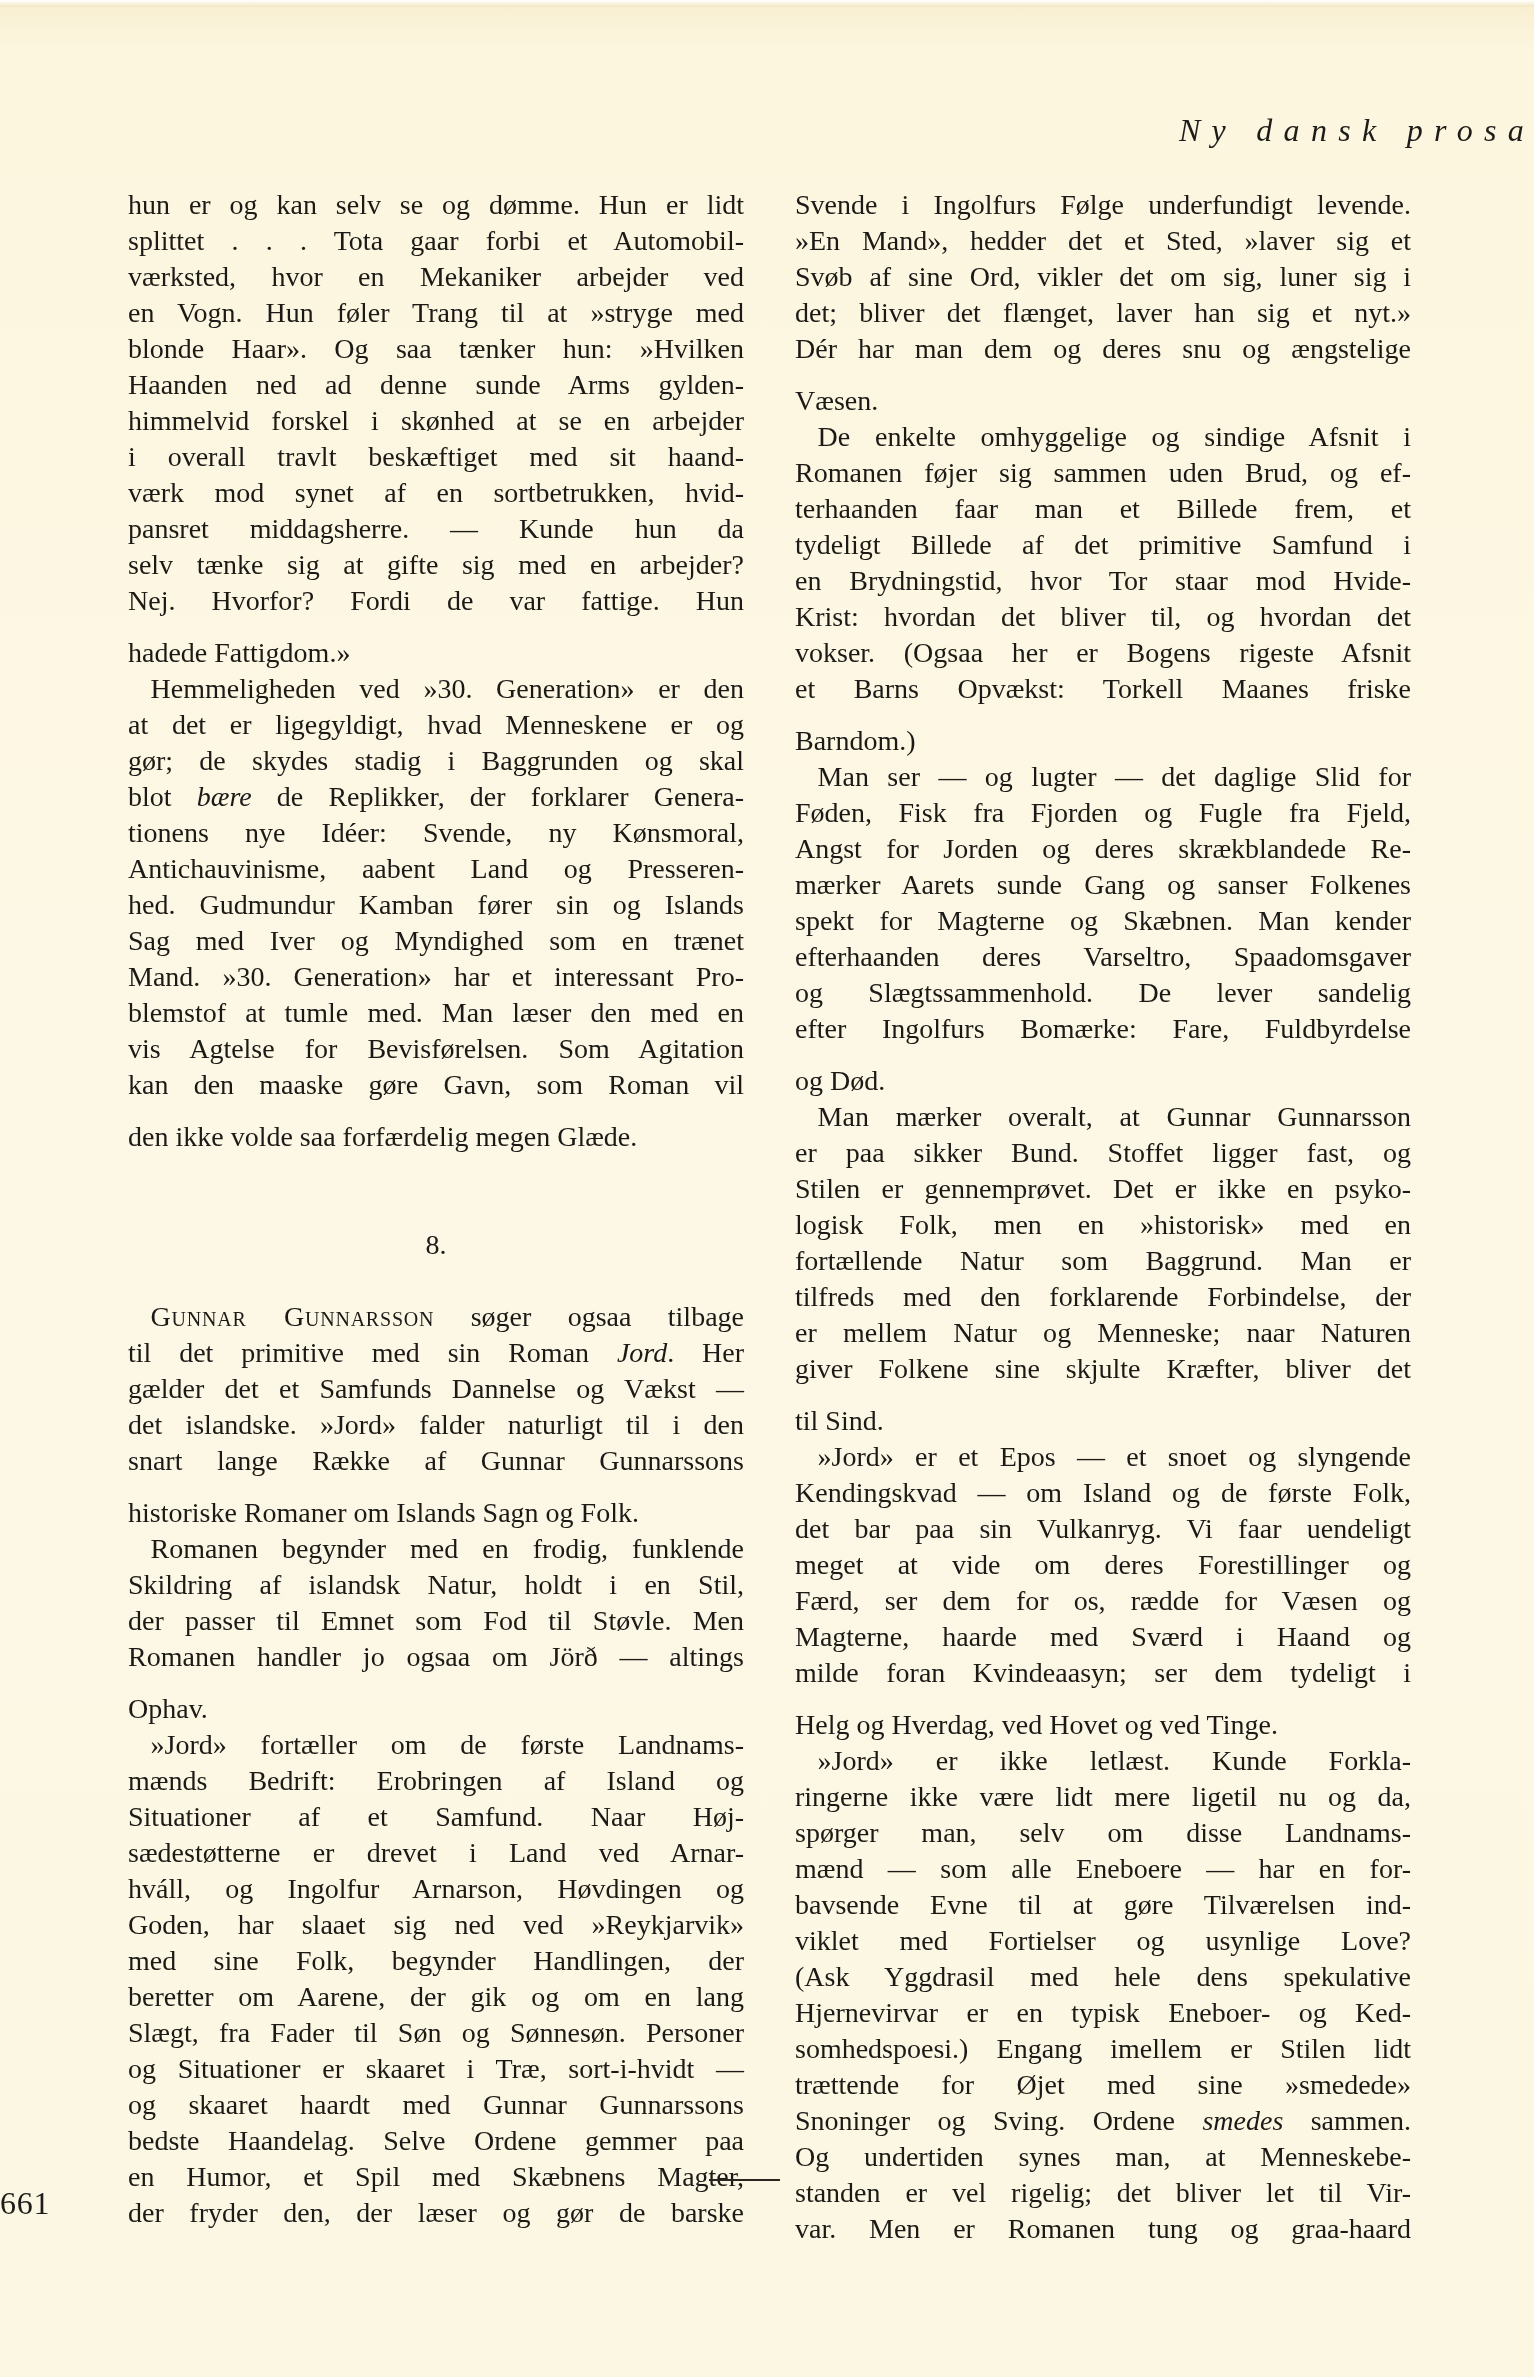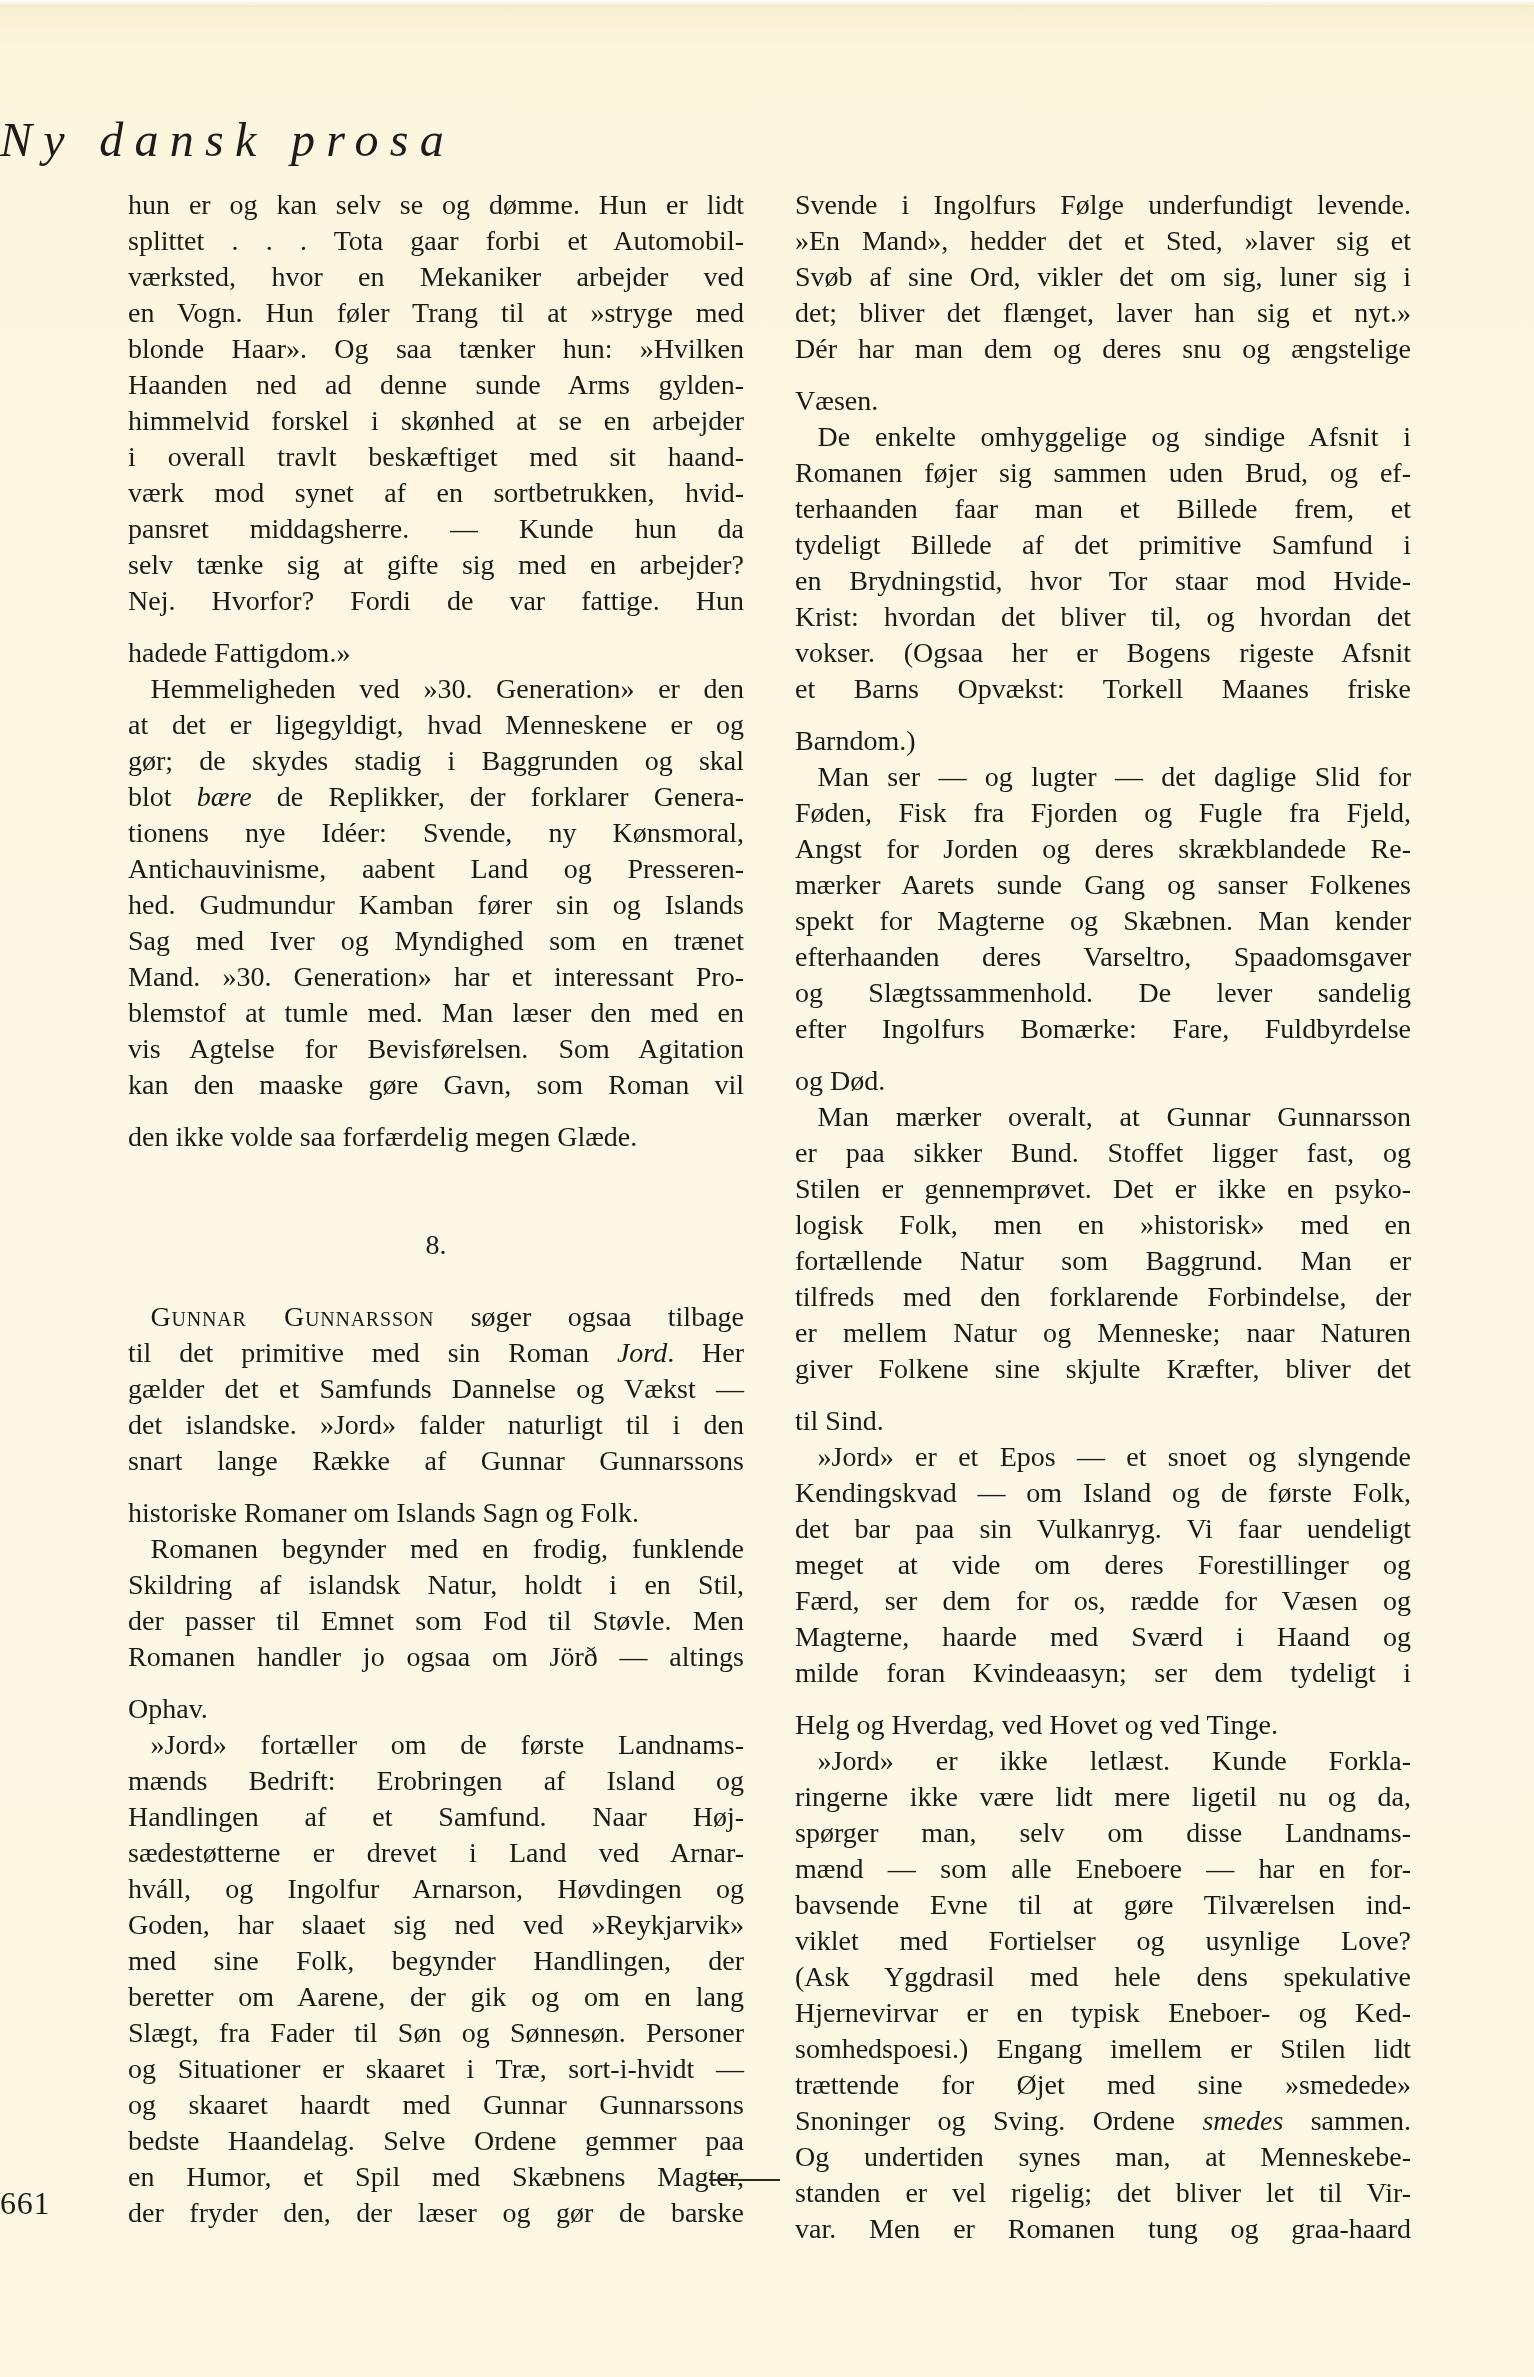--- a/index.html
+++ b/index.html
@@ -19,8 +19,8 @@
     background: linear-gradient(180deg, #ffffff 0, #f3e6c2 100%);
   }
   .running-head {
-    position: absolute; top: 112px; left: 0; width: 1535px; text-align: left;
-    font-style: italic; font-size: 48px; letter-spacing: 11.3px; color: #1e1c18;
+    position: absolute; top: 112px; left: 0; width: 1535px; text-align: right;
+    font-style: italic; font-size: 32px; letter-spacing: 11.3px; color: #1e1c18;
   }
   .col {
     position: absolute; top: 187px; width: 616px;

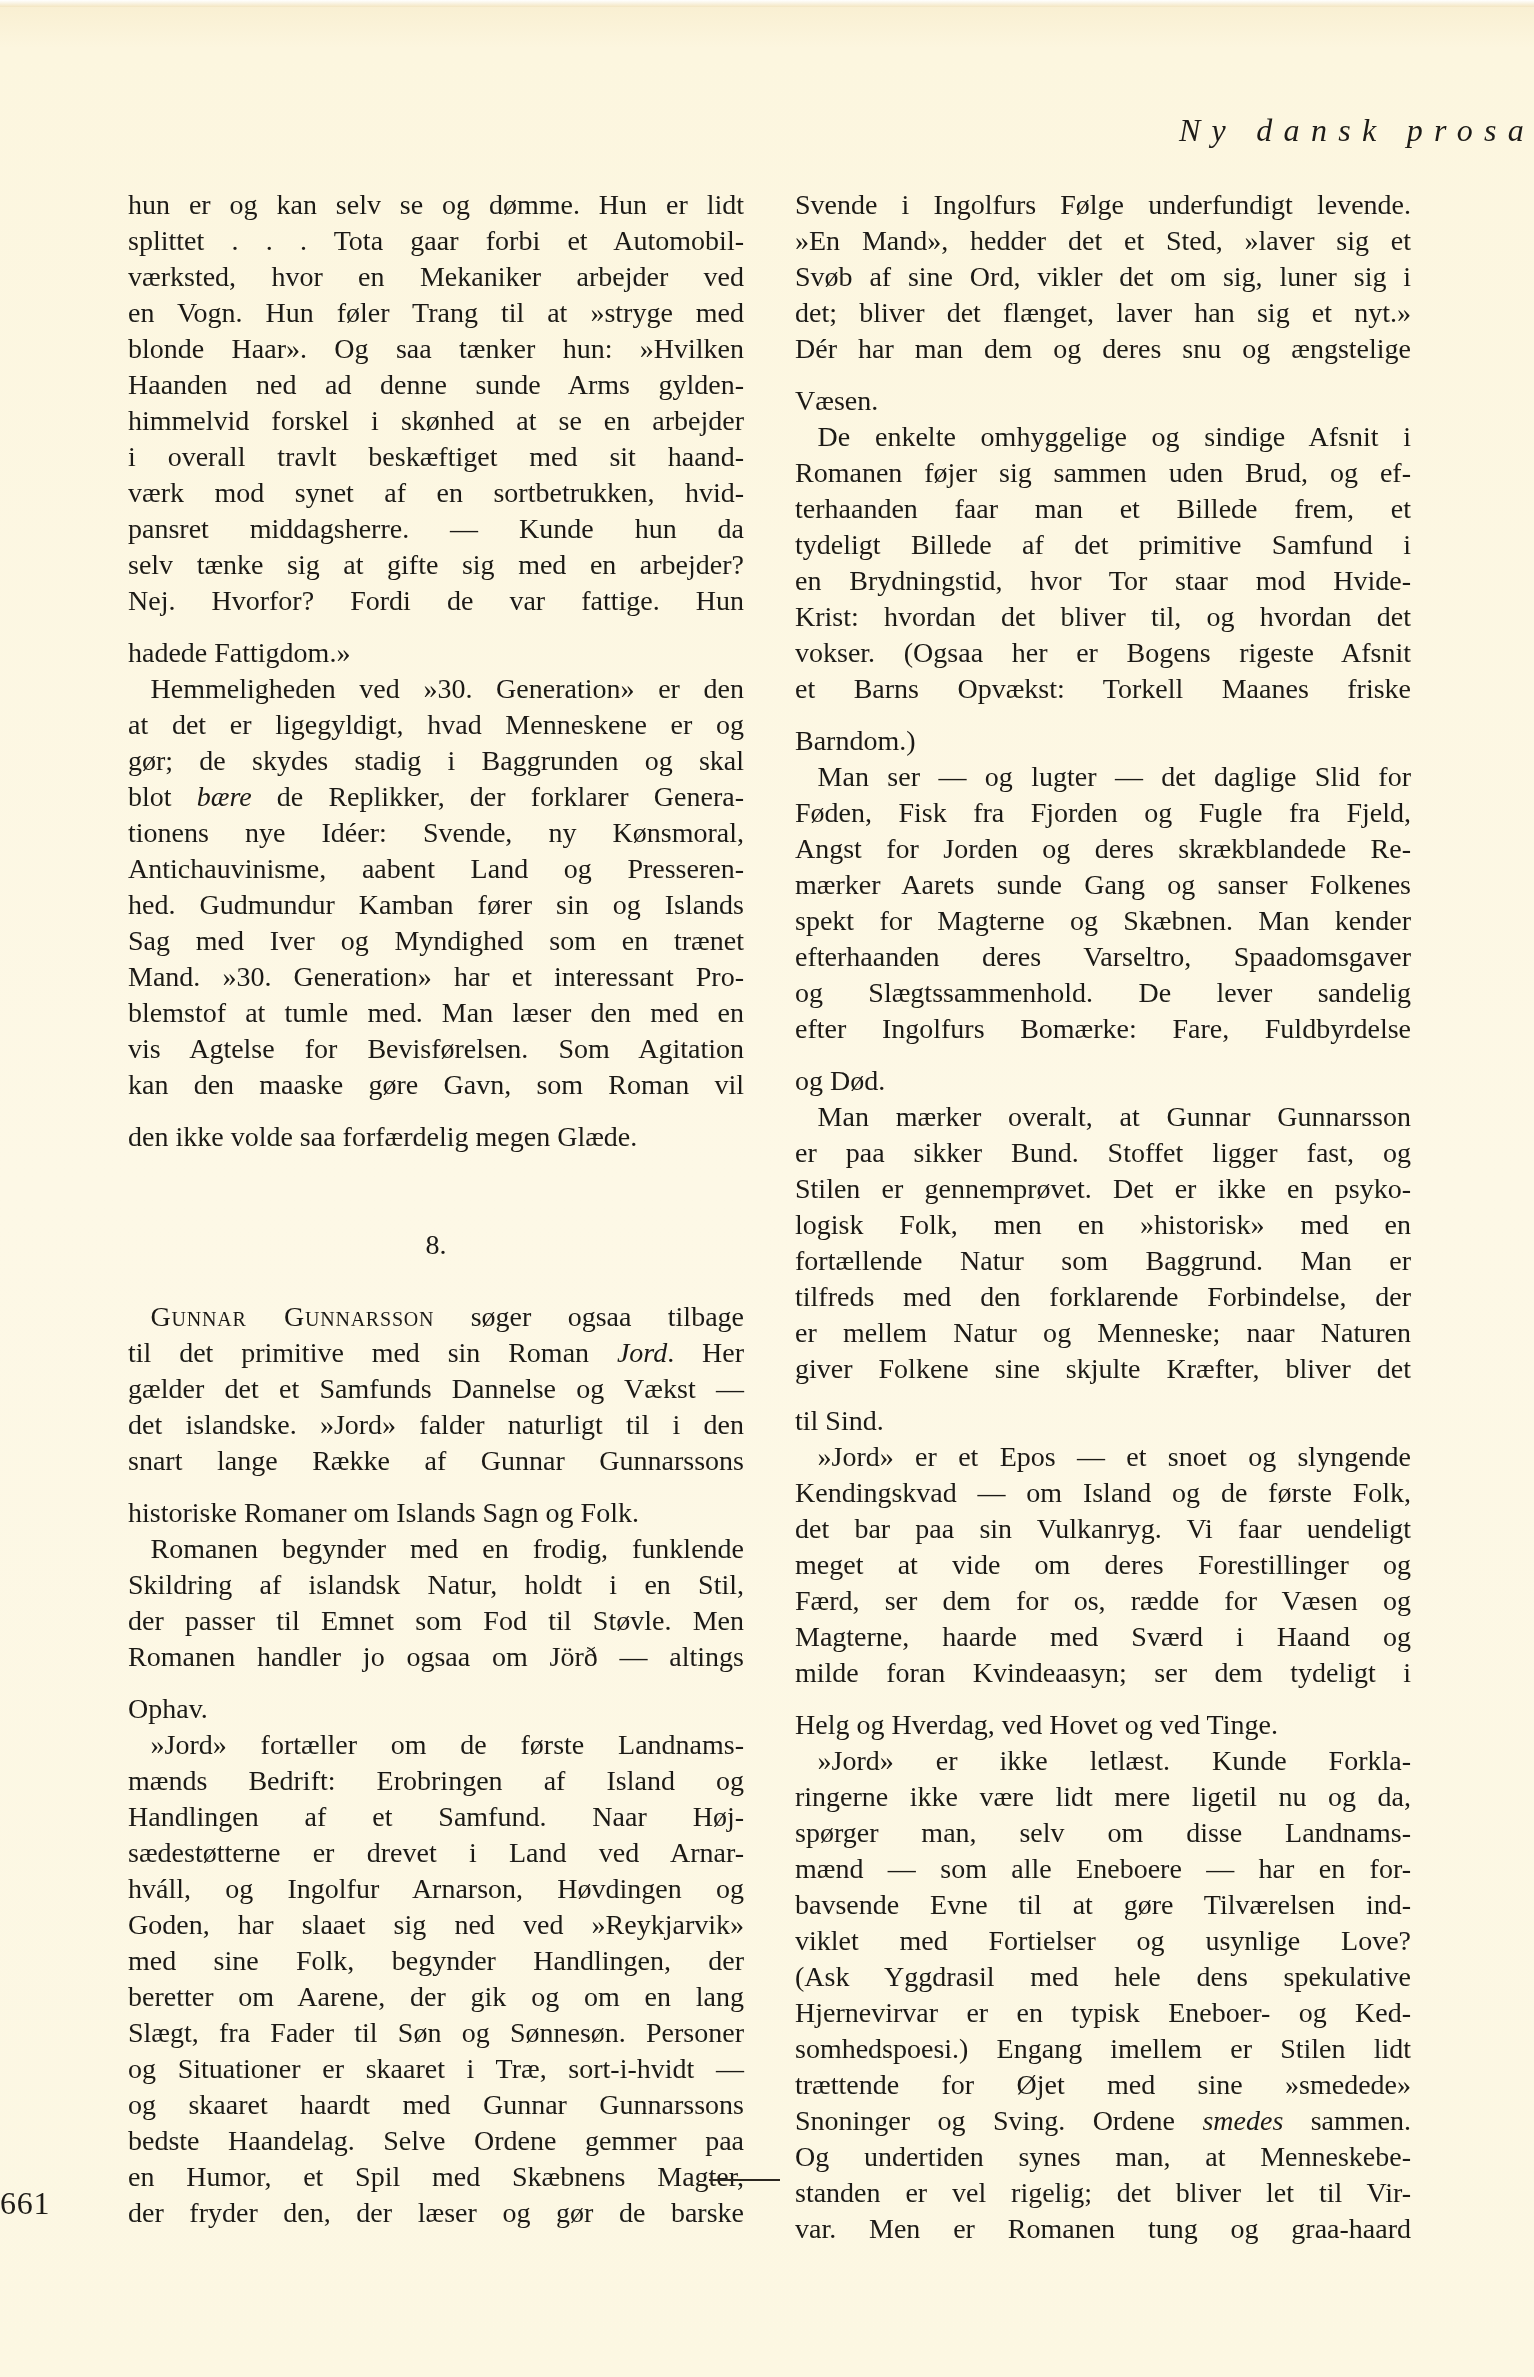--- a/index.html
+++ b/index.html
@@ -106,7 +106,7 @@
     <div>
       <span class="line indent">»Jord» fortæller om de første Landnams-</span>
       <span class="line">mænds Bedrift: Erobringen af Island og</span>
-      <span class="line">Handlingen af et Samfund. Naar Høj-</span>
+      <span class="line">Situationer af et Samfund. Naar Høj-</span>
       <span class="line">sædestøtterne er drevet i Land ved Arnar-</span>
       <span class="line">hváll, og Ingolfur Arnarson, Høvdingen og</span>
       <span class="line">Goden, har slaaet sig ned ved »Reykjarvik»</span>

